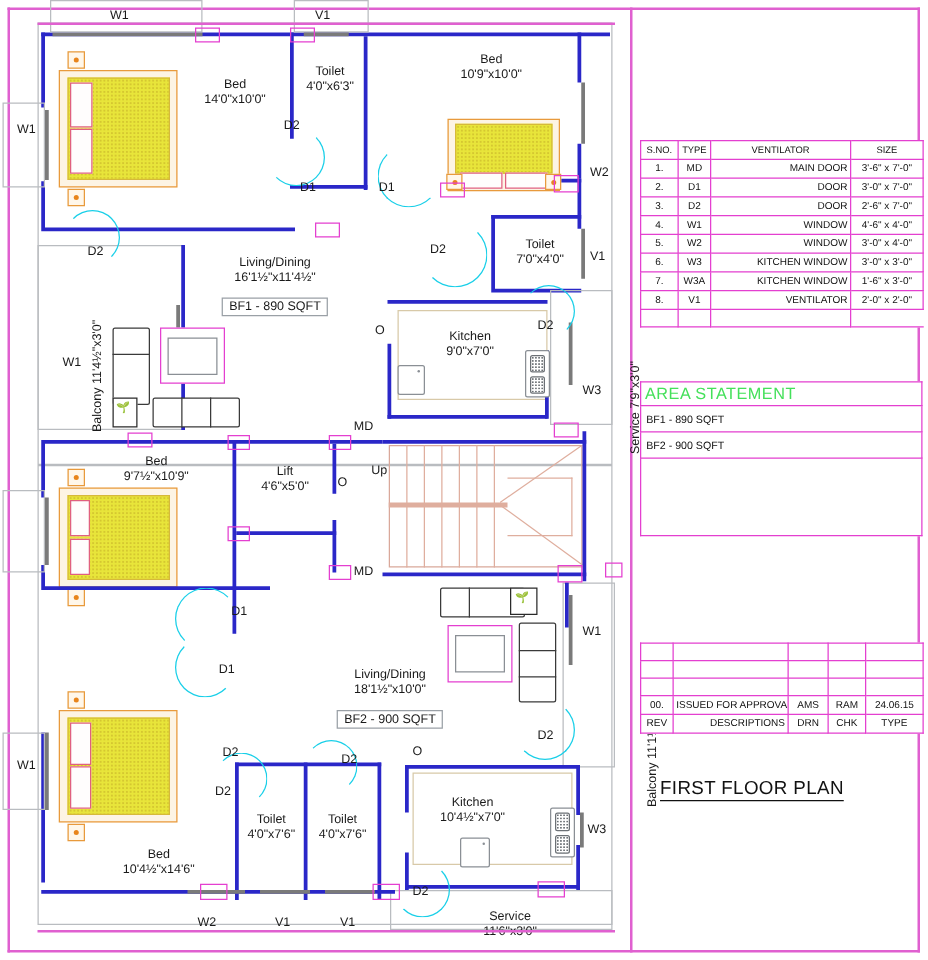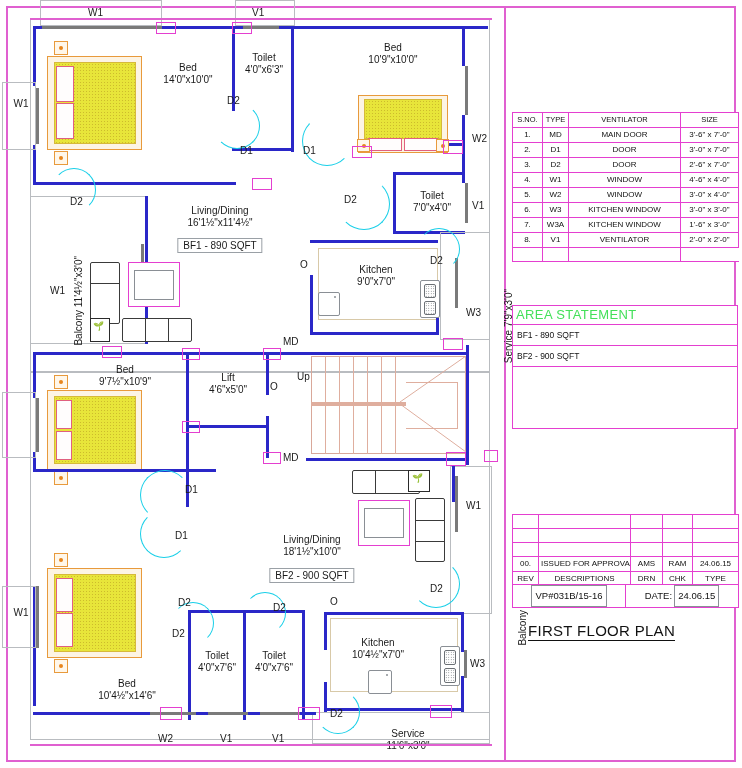--- a/index.html
+++ b/index.html
@@ -122,7 +122,7 @@
   }
   .hdr { text-align:center; font-weight:bold; font-size:7.5px; }
   .ctr { text-align:center; }
-  .lft { text-align:center; }
+  .lft { text-align:right; }
   .area-row { font-size:8.5px; font-weight:bold; height:20px !important; line-height:20px !important; text-align:left; padding-left:4px !important; }
 
   .tb-green { color:#44e05a; font-weight:bold; font-size:9px; text-align:center; }

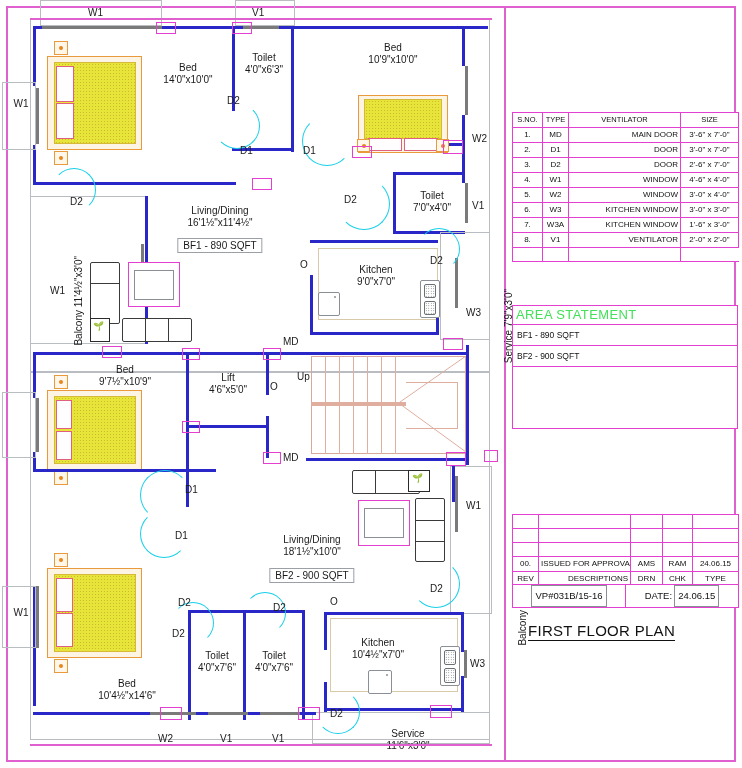--- a/index.html
+++ b/index.html
@@ -593,15 +593,6 @@
           <col style="width:113px">
         </colgroup>
       <tbody>
-        <tr>
-          <td class="tb-cell">
-            <span class="tb-val">VP#031B/15-16</span>
-          </td>
-          <td class="tb-cell">
-            <span style="font-size:9.5px">DATE:</span>
-            <span class="tb-val">24.06.15</span>
-          </td>
-        </tr>
       </tbody>
     </table>
 

